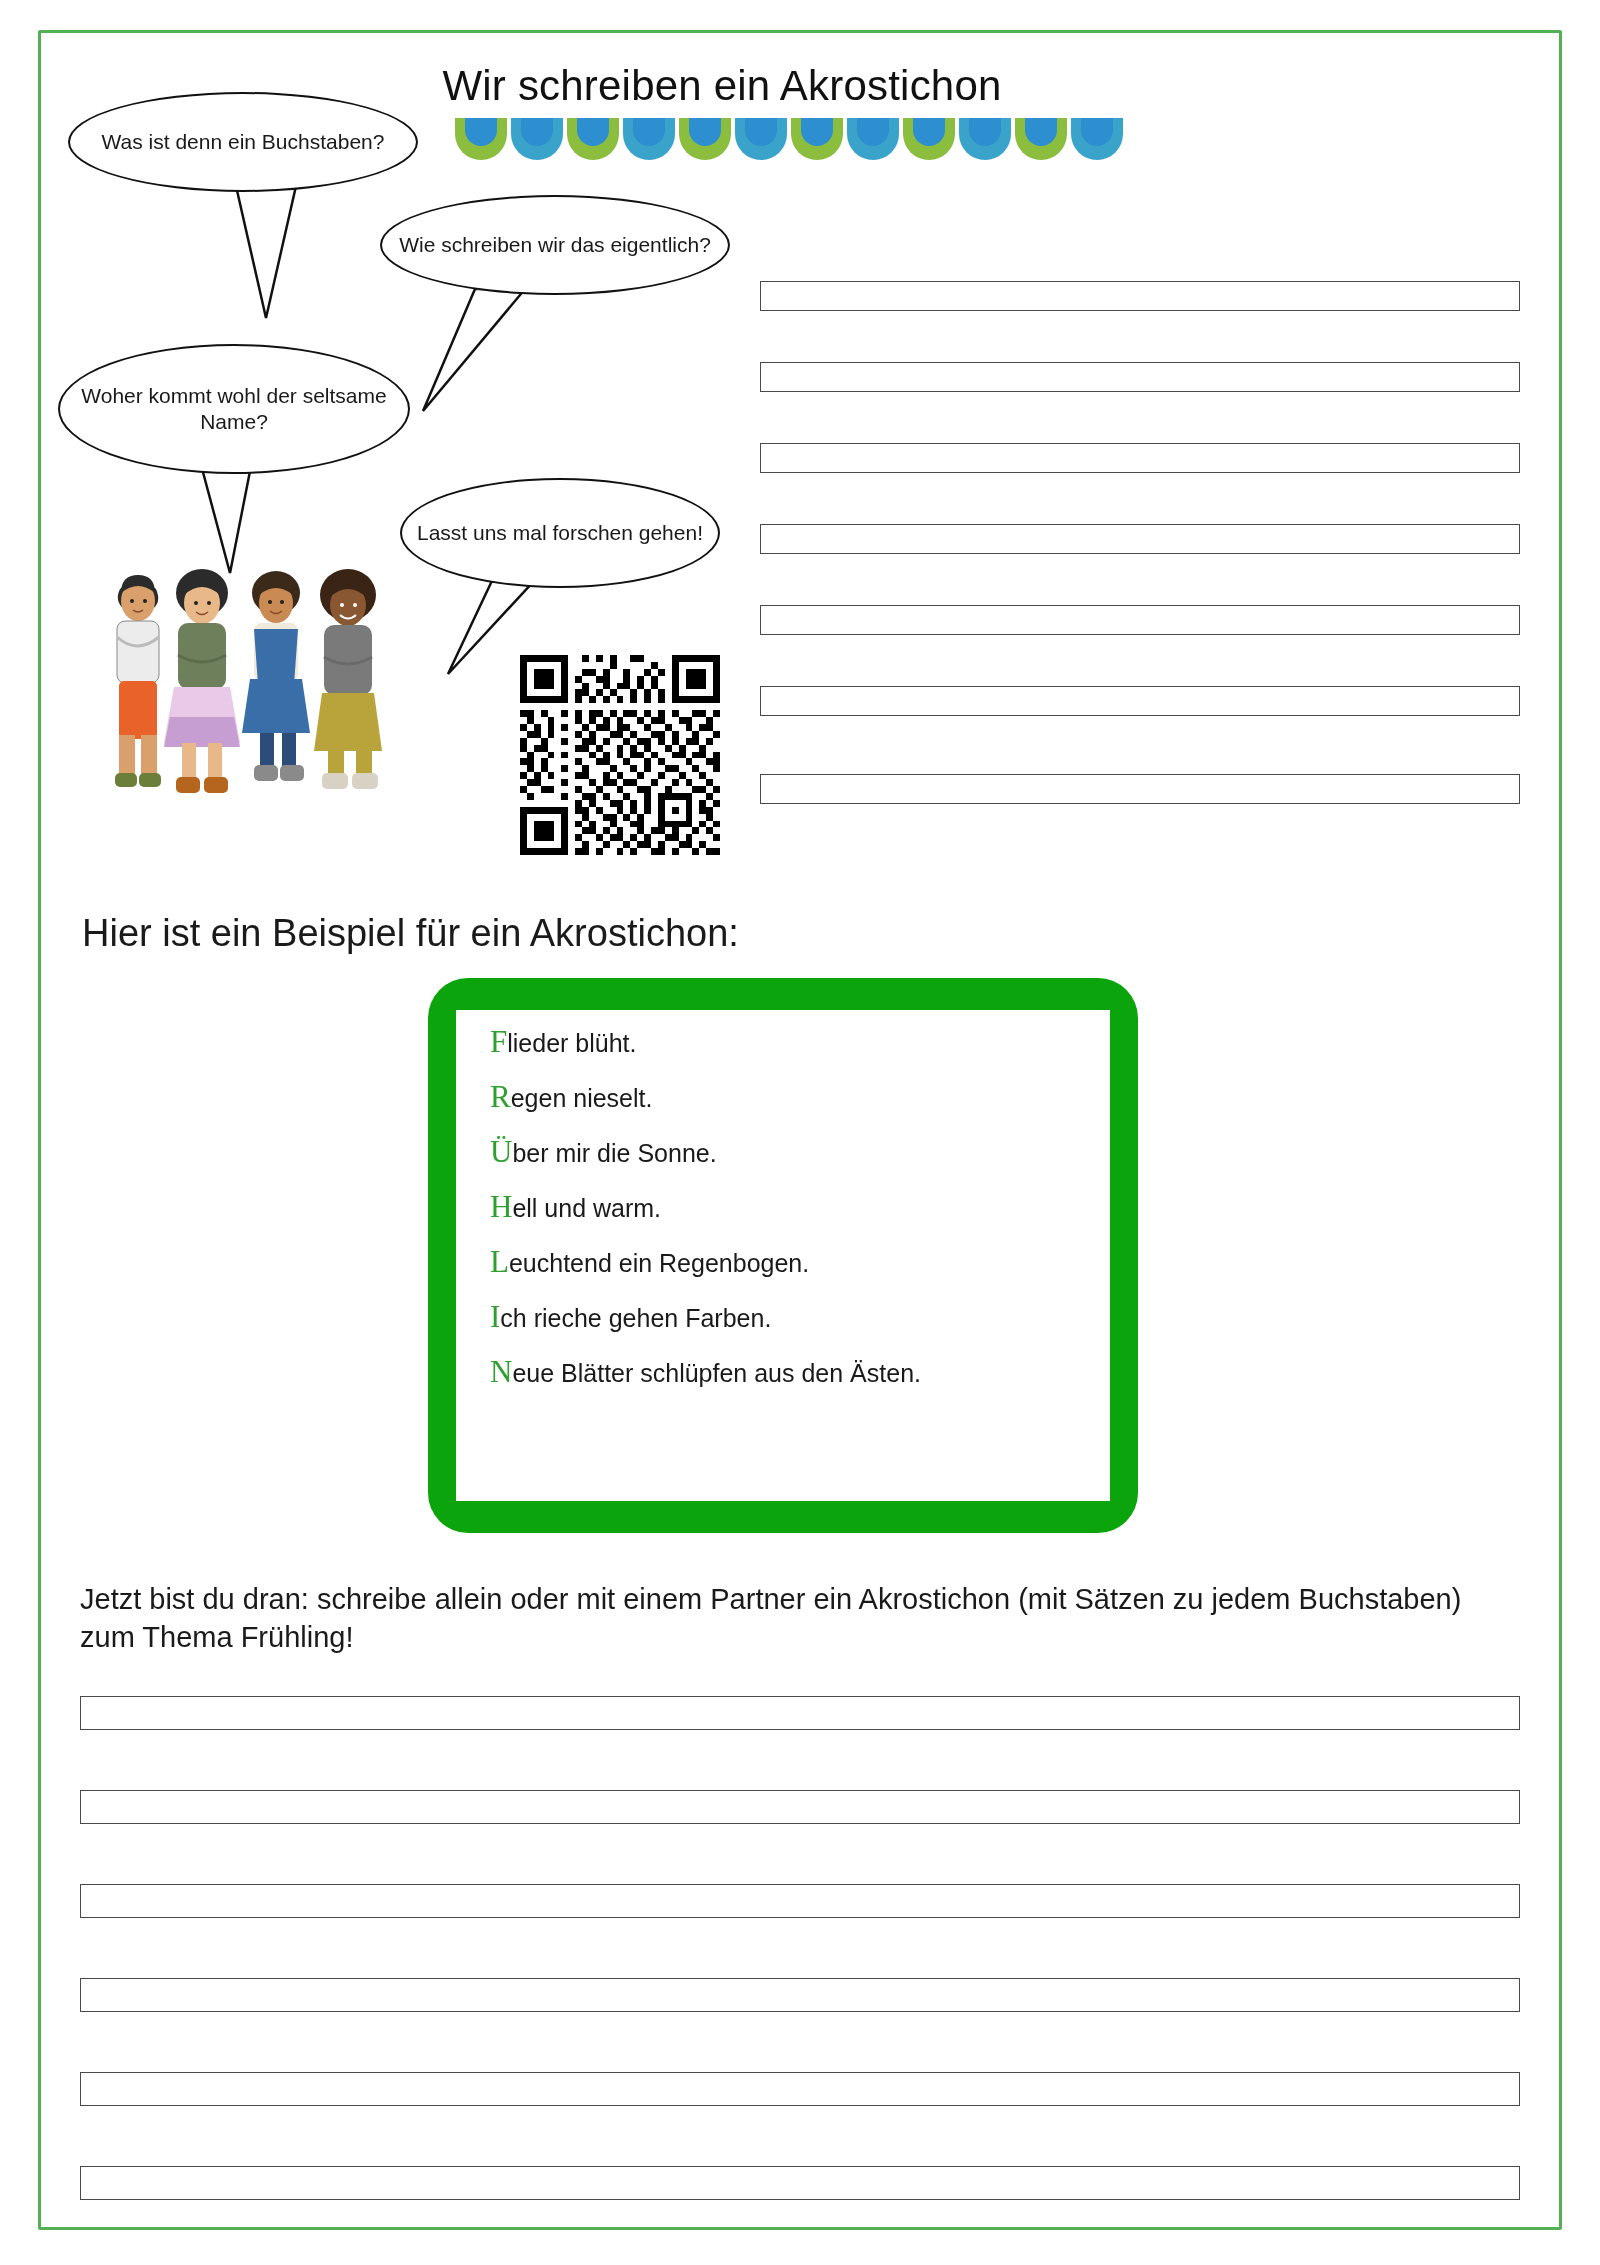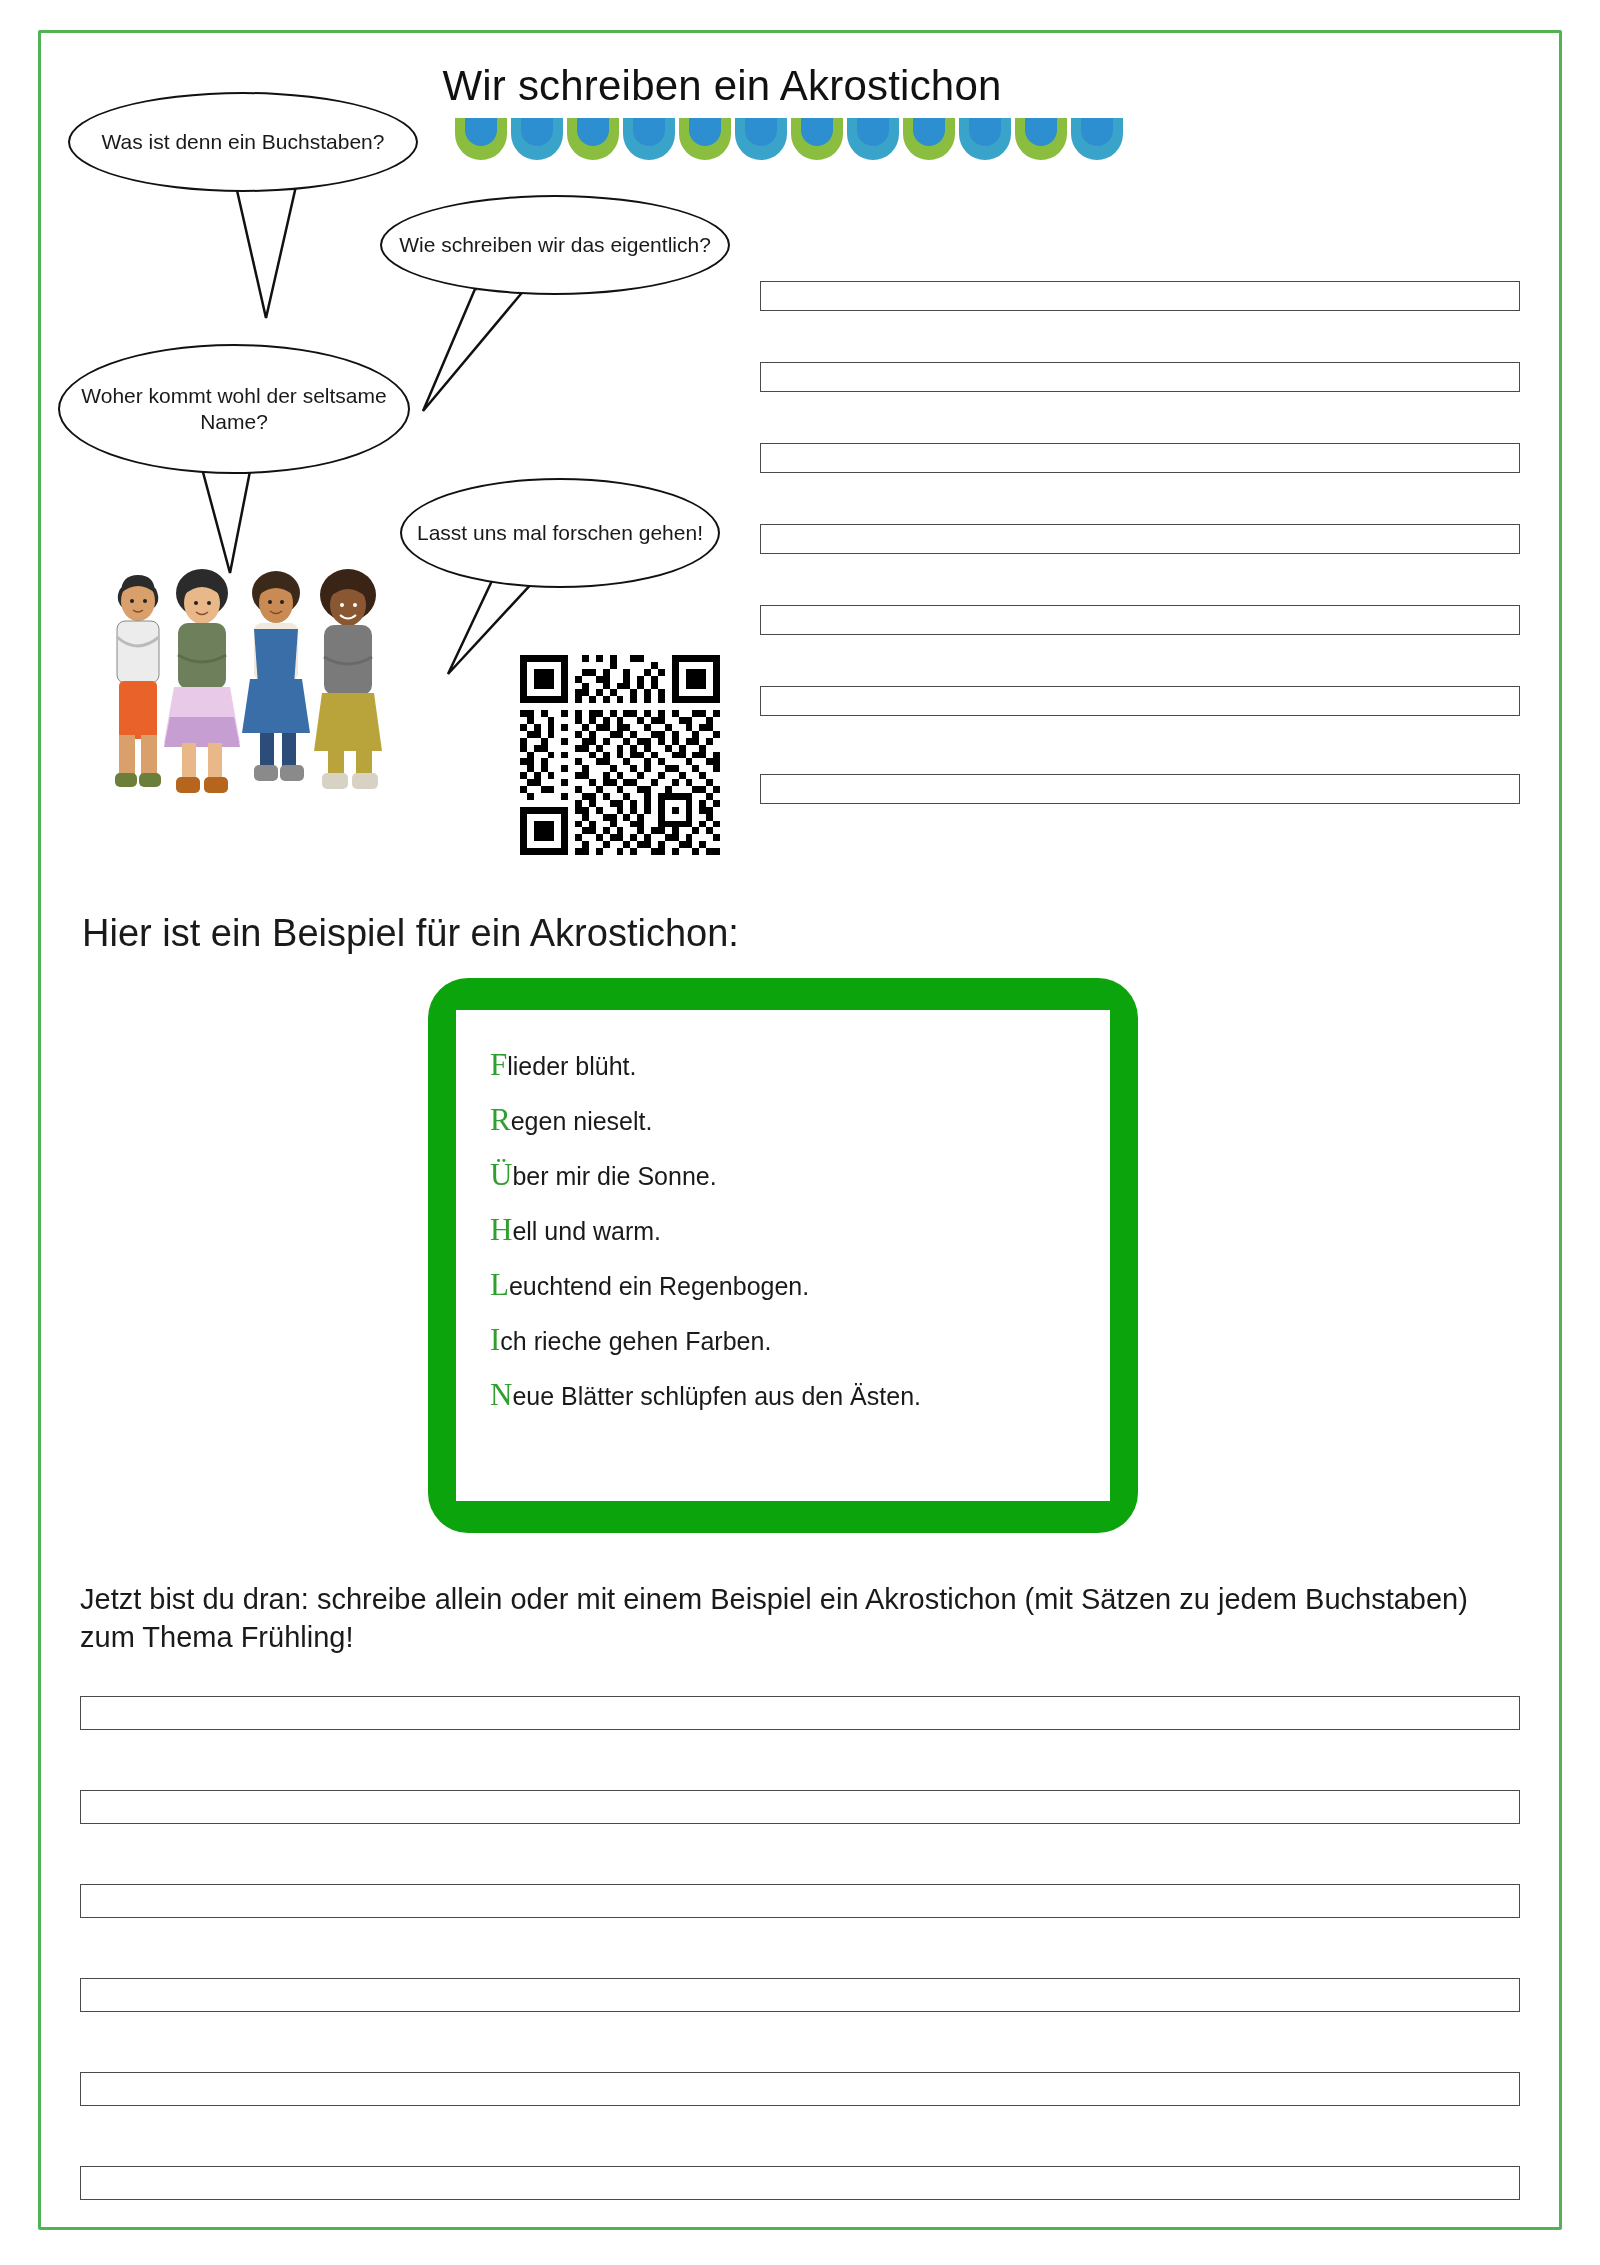--- a/index.html
+++ b/index.html
@@ -159,7 +159,7 @@
     height: 100%;
     background: #fff;
     box-sizing: border-box;
-    padding: 39px 34px;
+    padding: 16px 34px;
   }
   .poem-line {
     font-size: 25px;

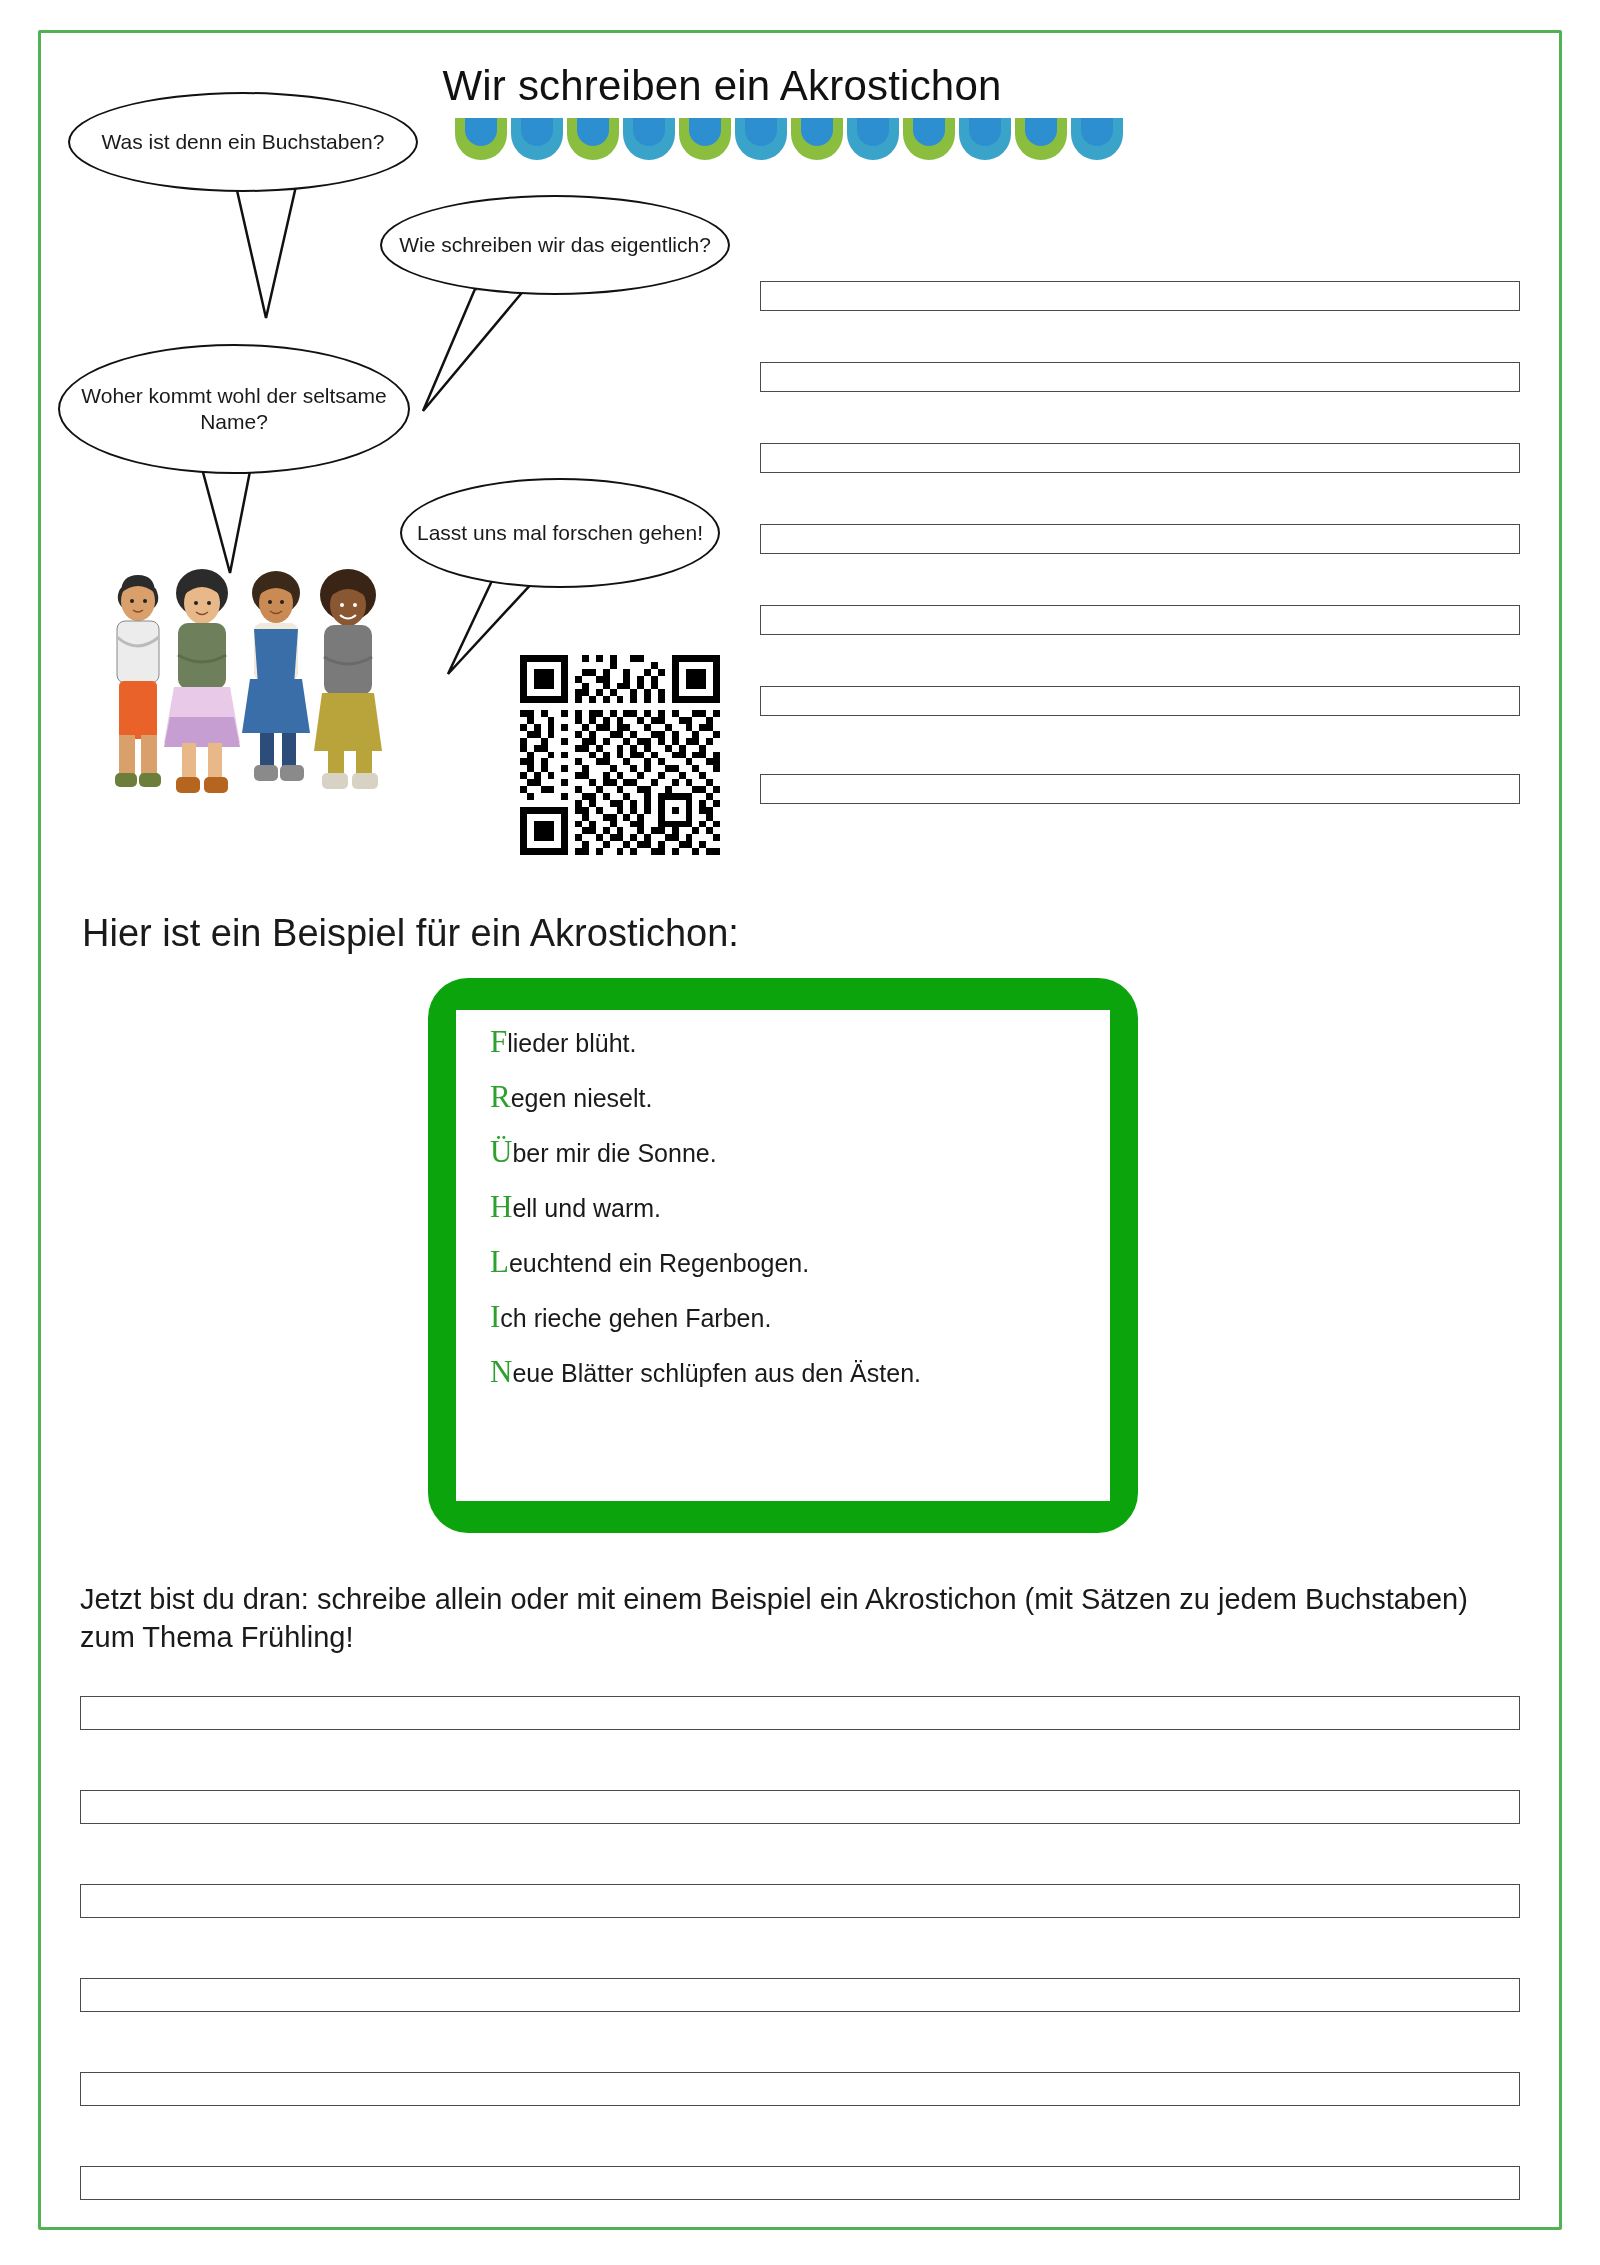--- a/index.html
+++ b/index.html
@@ -609,7 +609,7 @@
   </div>
 </div>
 
-<div id="task-text">Jetzt bist du dran: schreibe allein oder mit einem Beispiel ein Akrostichon (mit Sätzen zu jedem Buchstaben) zum Thema Frühling!</div>
+<div id="task-text">Jetzt bist du dran: schreibe allein oder mit einem Partner ein Akrostichon (mit Sätzen zu jedem Buchstaben) zum Thema Frühling!</div>
 
 <div class="lines-bottom">
   <div class="line-box" style="top:1696px;"></div>

